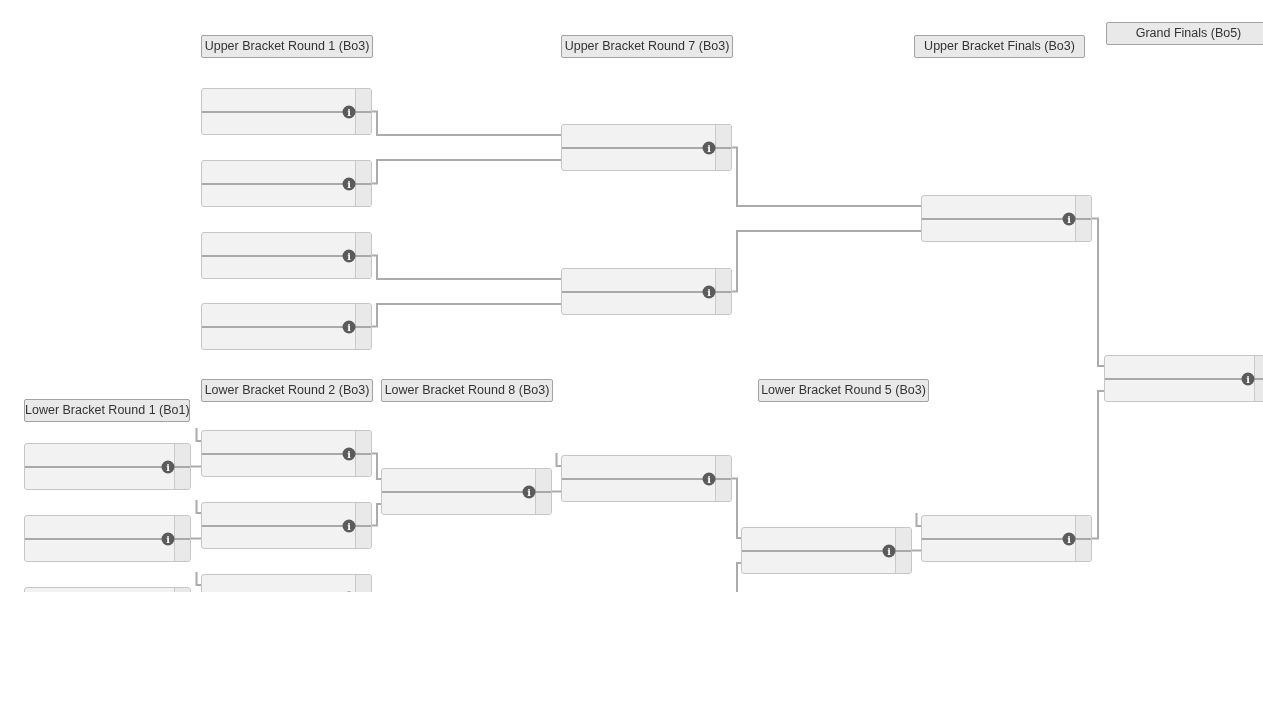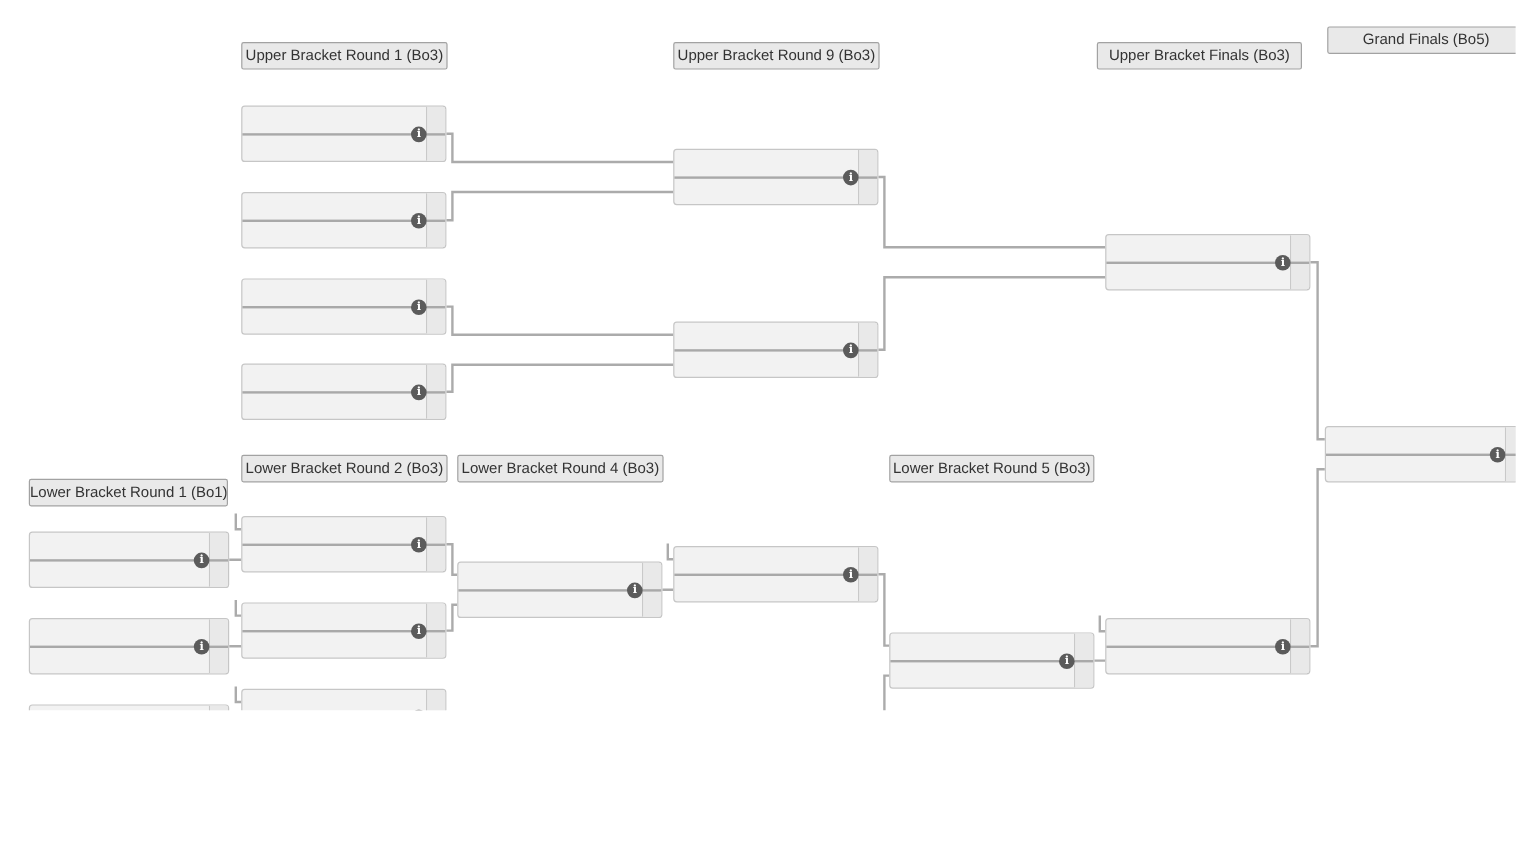--- a/index.html
+++ b/index.html
@@ -80,7 +80,7 @@
   </svg>
 
   <div class="round-header" style="left:185px;top:35px;width:172px">Upper Bracket Round 1 (Bo3)</div>
-  <div class="round-header" style="left:545px;top:35px;width:172px">Upper Bracket Round 9 (Bo3)</div>
+  <div class="round-header" style="left:545px;top:35px;width:172px">Upper Bracket Round 7 (Bo3)</div>
   <div class="round-header" style="left:898px;top:35px;width:171px">Upper Bracket Finals (Bo3)</div>
   <div class="round-header" style="left:1090px;top:22px;width:165px">Grand Finals (Bo5)</div>
   <div class="round-header" style="left:8px;top:399px;width:166px">Lower Bracket Round 1 (Bo1)</div>

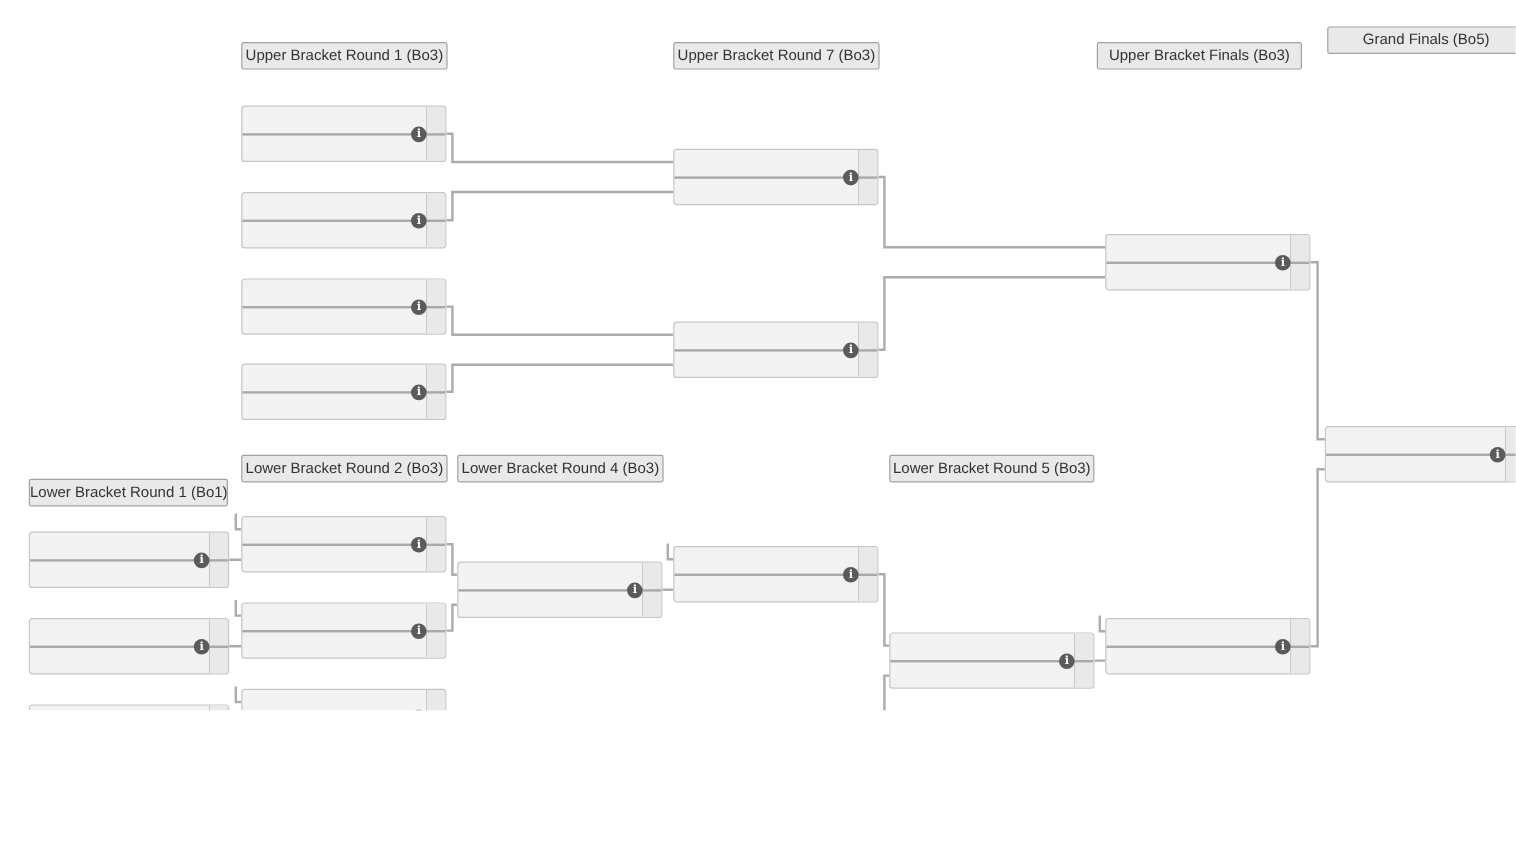--- a/index.html
+++ b/index.html
@@ -85,7 +85,7 @@
   <div class="round-header" style="left:1090px;top:22px;width:165px">Grand Finals (Bo5)</div>
   <div class="round-header" style="left:8px;top:399px;width:166px">Lower Bracket Round 1 (Bo1)</div>
   <div class="round-header" style="left:185px;top:379px;width:172px">Lower Bracket Round 2 (Bo3)</div>
-  <div class="round-header" style="left:365px;top:379px;width:172px">Lower Bracket Round 4 (Bo3)</div>
+  <div class="round-header" style="left:365px;top:379px;width:172px">Lower Bracket Round 8 (Bo3)</div>
   <div class="round-header" style="left:725px;top:379px;width:171px">Lower Bracket Round 5 (Bo3)</div>
 
   <div class="match" style="left:185px;top:88px;width:171px">

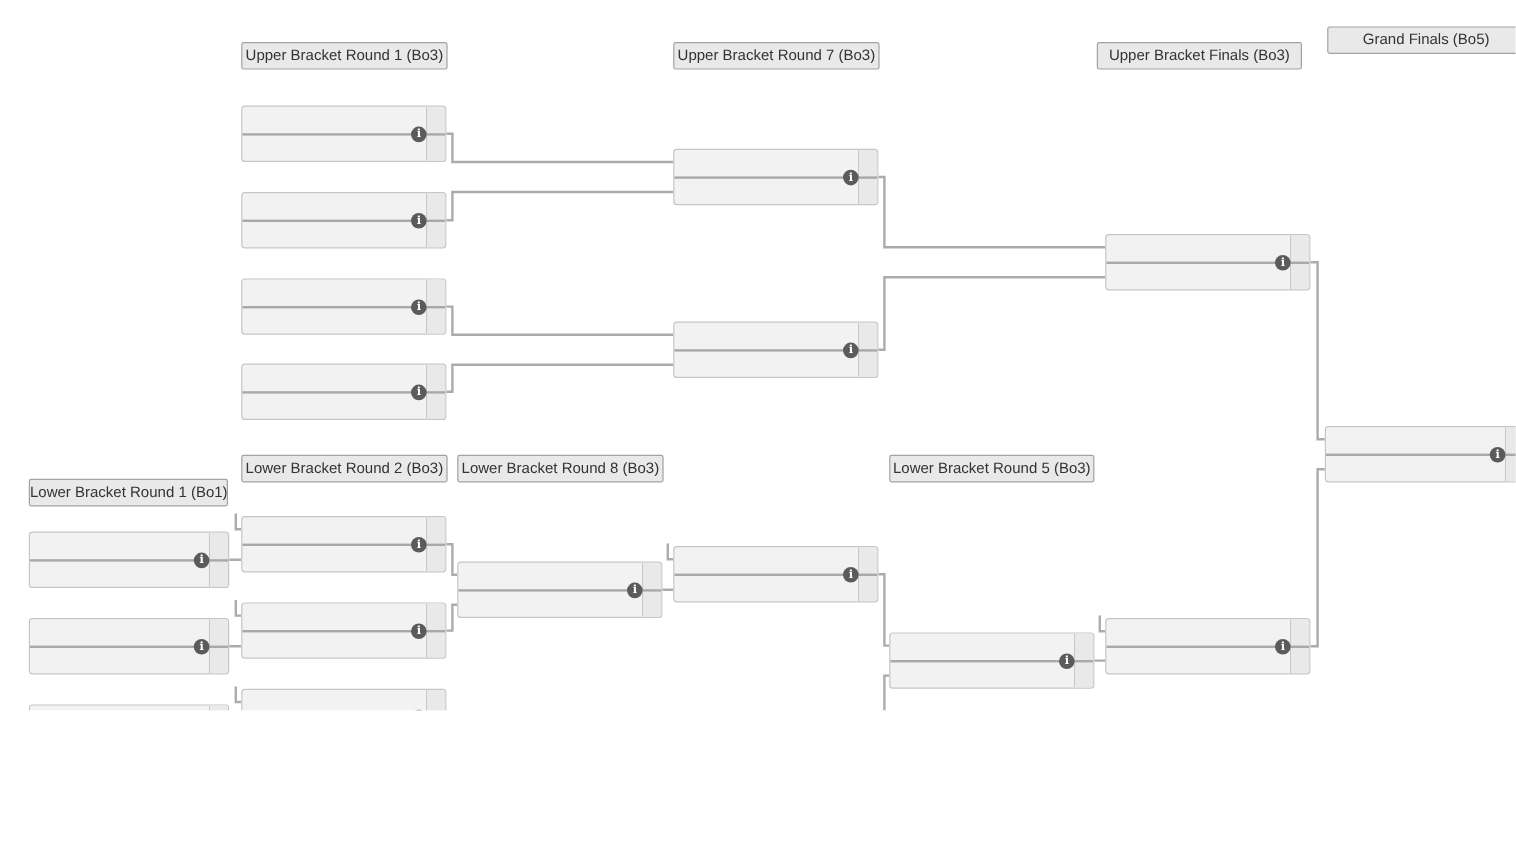--- a/index.html
+++ b/index.html
@@ -86,7 +86,7 @@
   <div class="round-header" style="left:8px;top:399px;width:166px">Lower Bracket Round 1 (Bo1)</div>
   <div class="round-header" style="left:185px;top:379px;width:172px">Lower Bracket Round 2 (Bo3)</div>
   <div class="round-header" style="left:365px;top:379px;width:172px">Lower Bracket Round 8 (Bo3)</div>
-  <div class="round-header" style="left:725px;top:379px;width:171px">Lower Bracket Round 5 (Bo3)</div>
+  <div class="round-header" style="left:742px;top:379px;width:171px">Lower Bracket Round 5 (Bo3)</div>
 
   <div class="match" style="left:185px;top:88px;width:171px">
     <div class="slot slot-top"></div>

